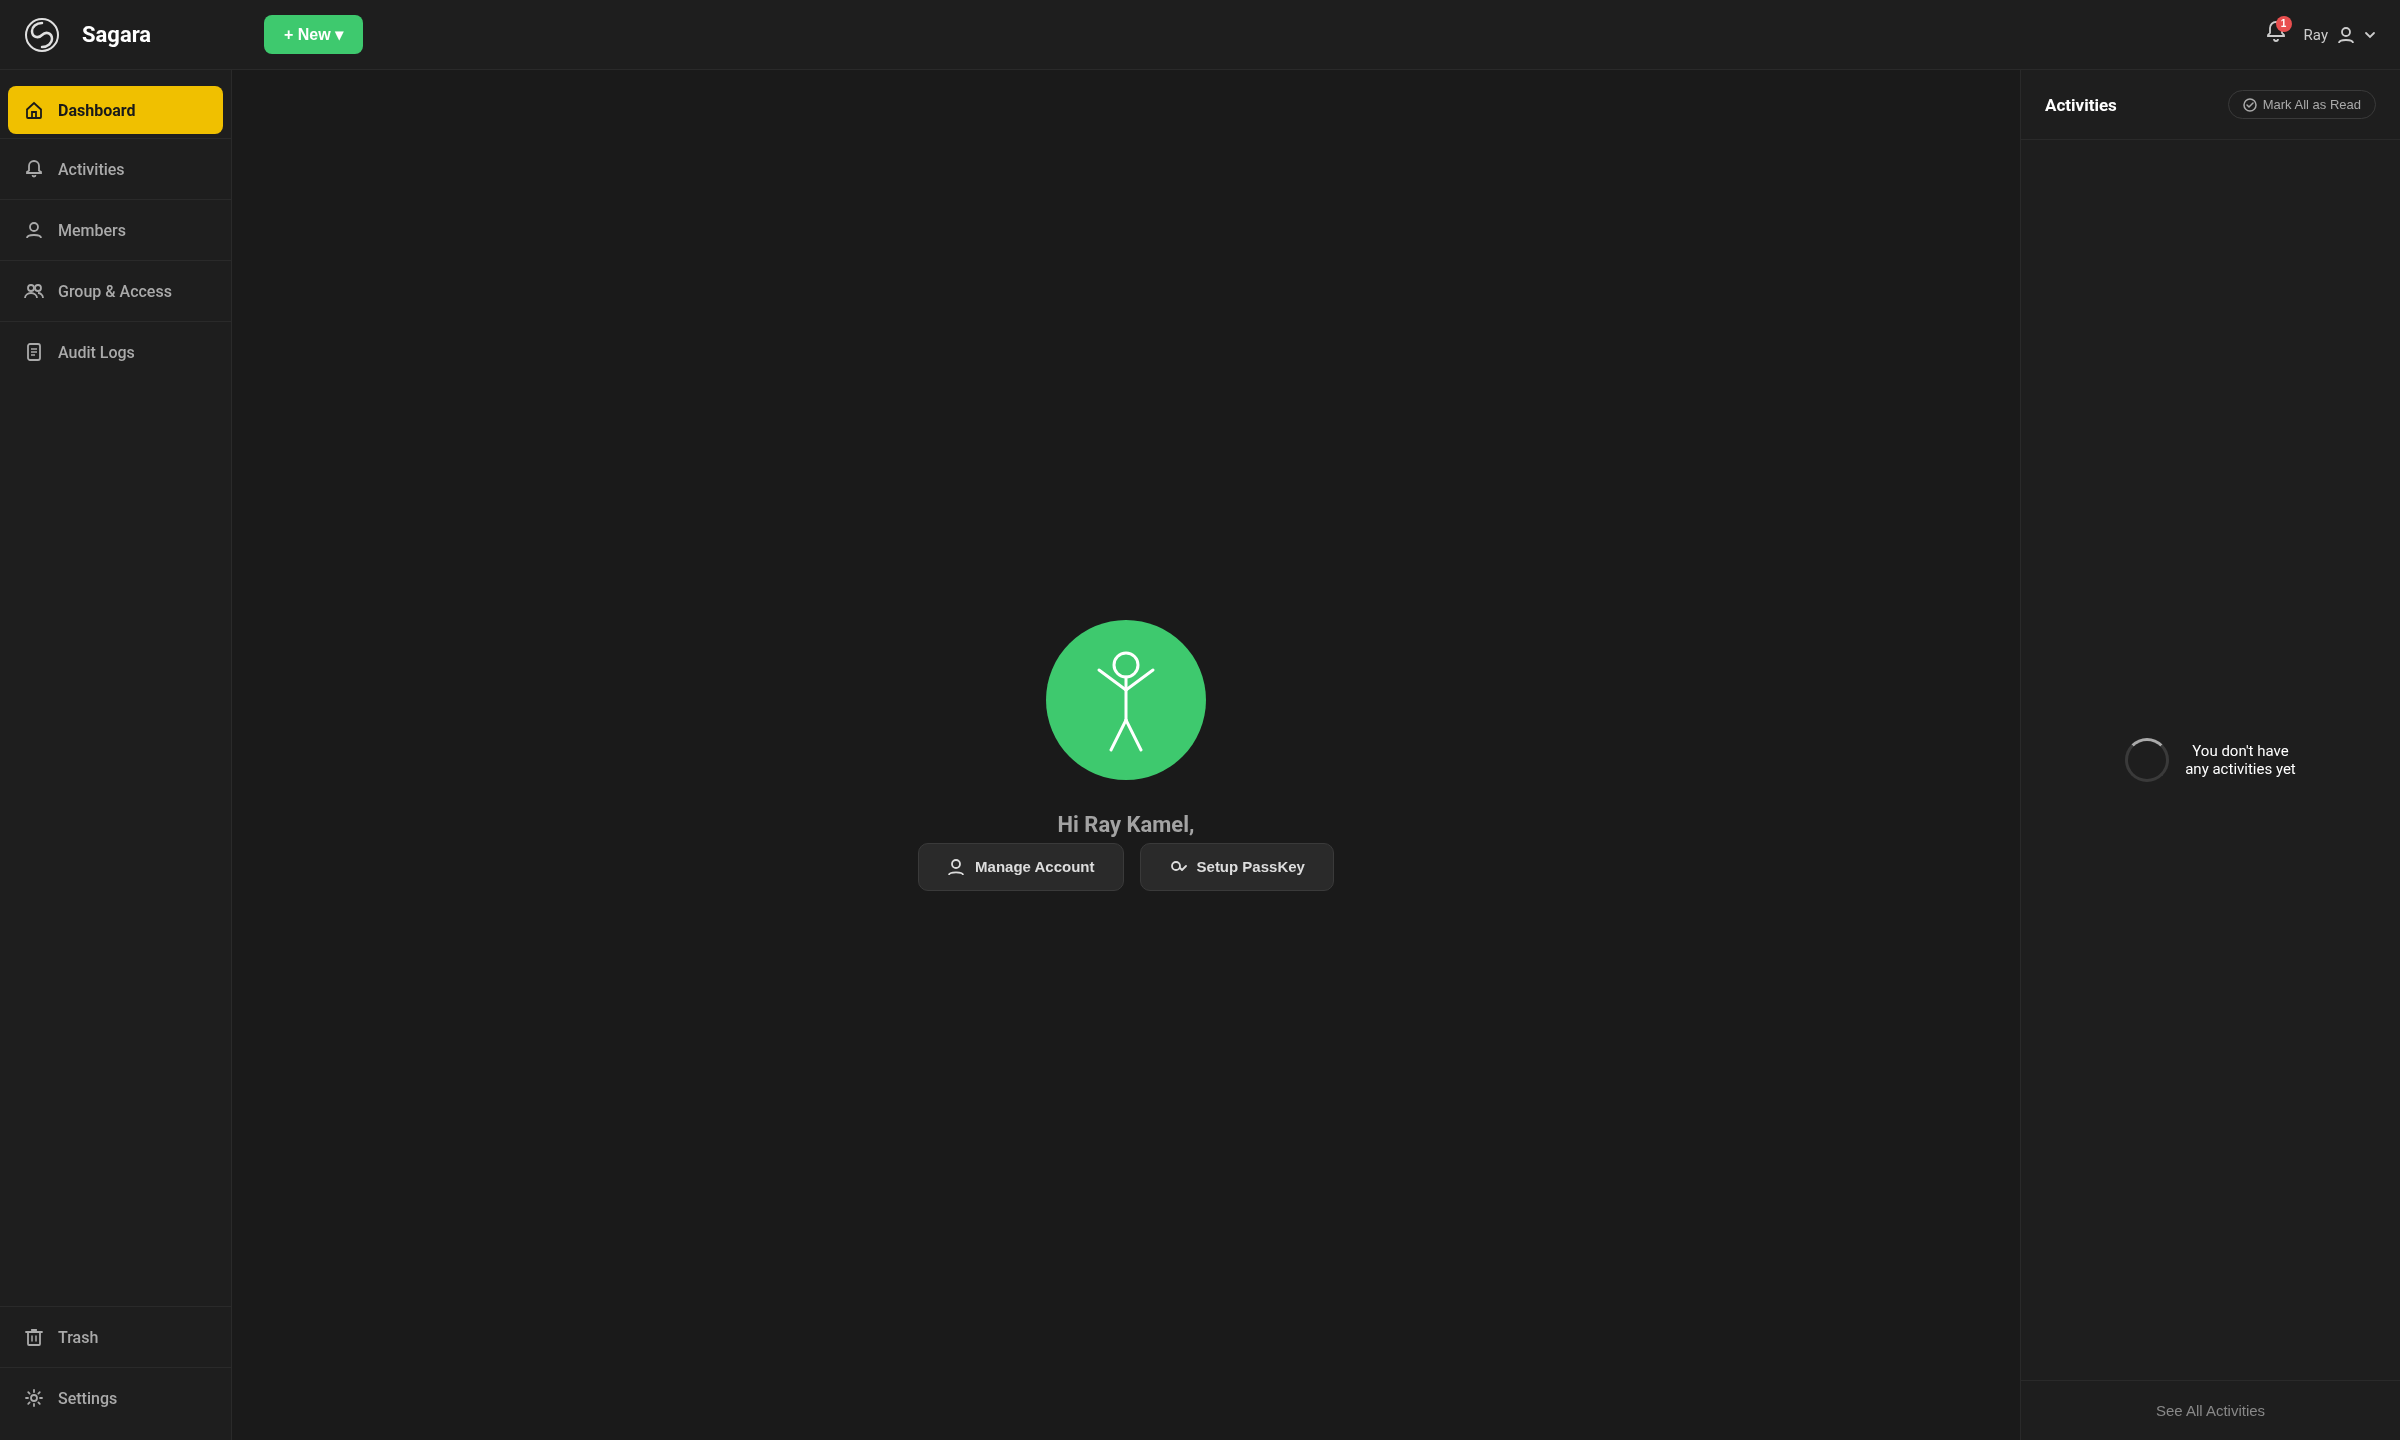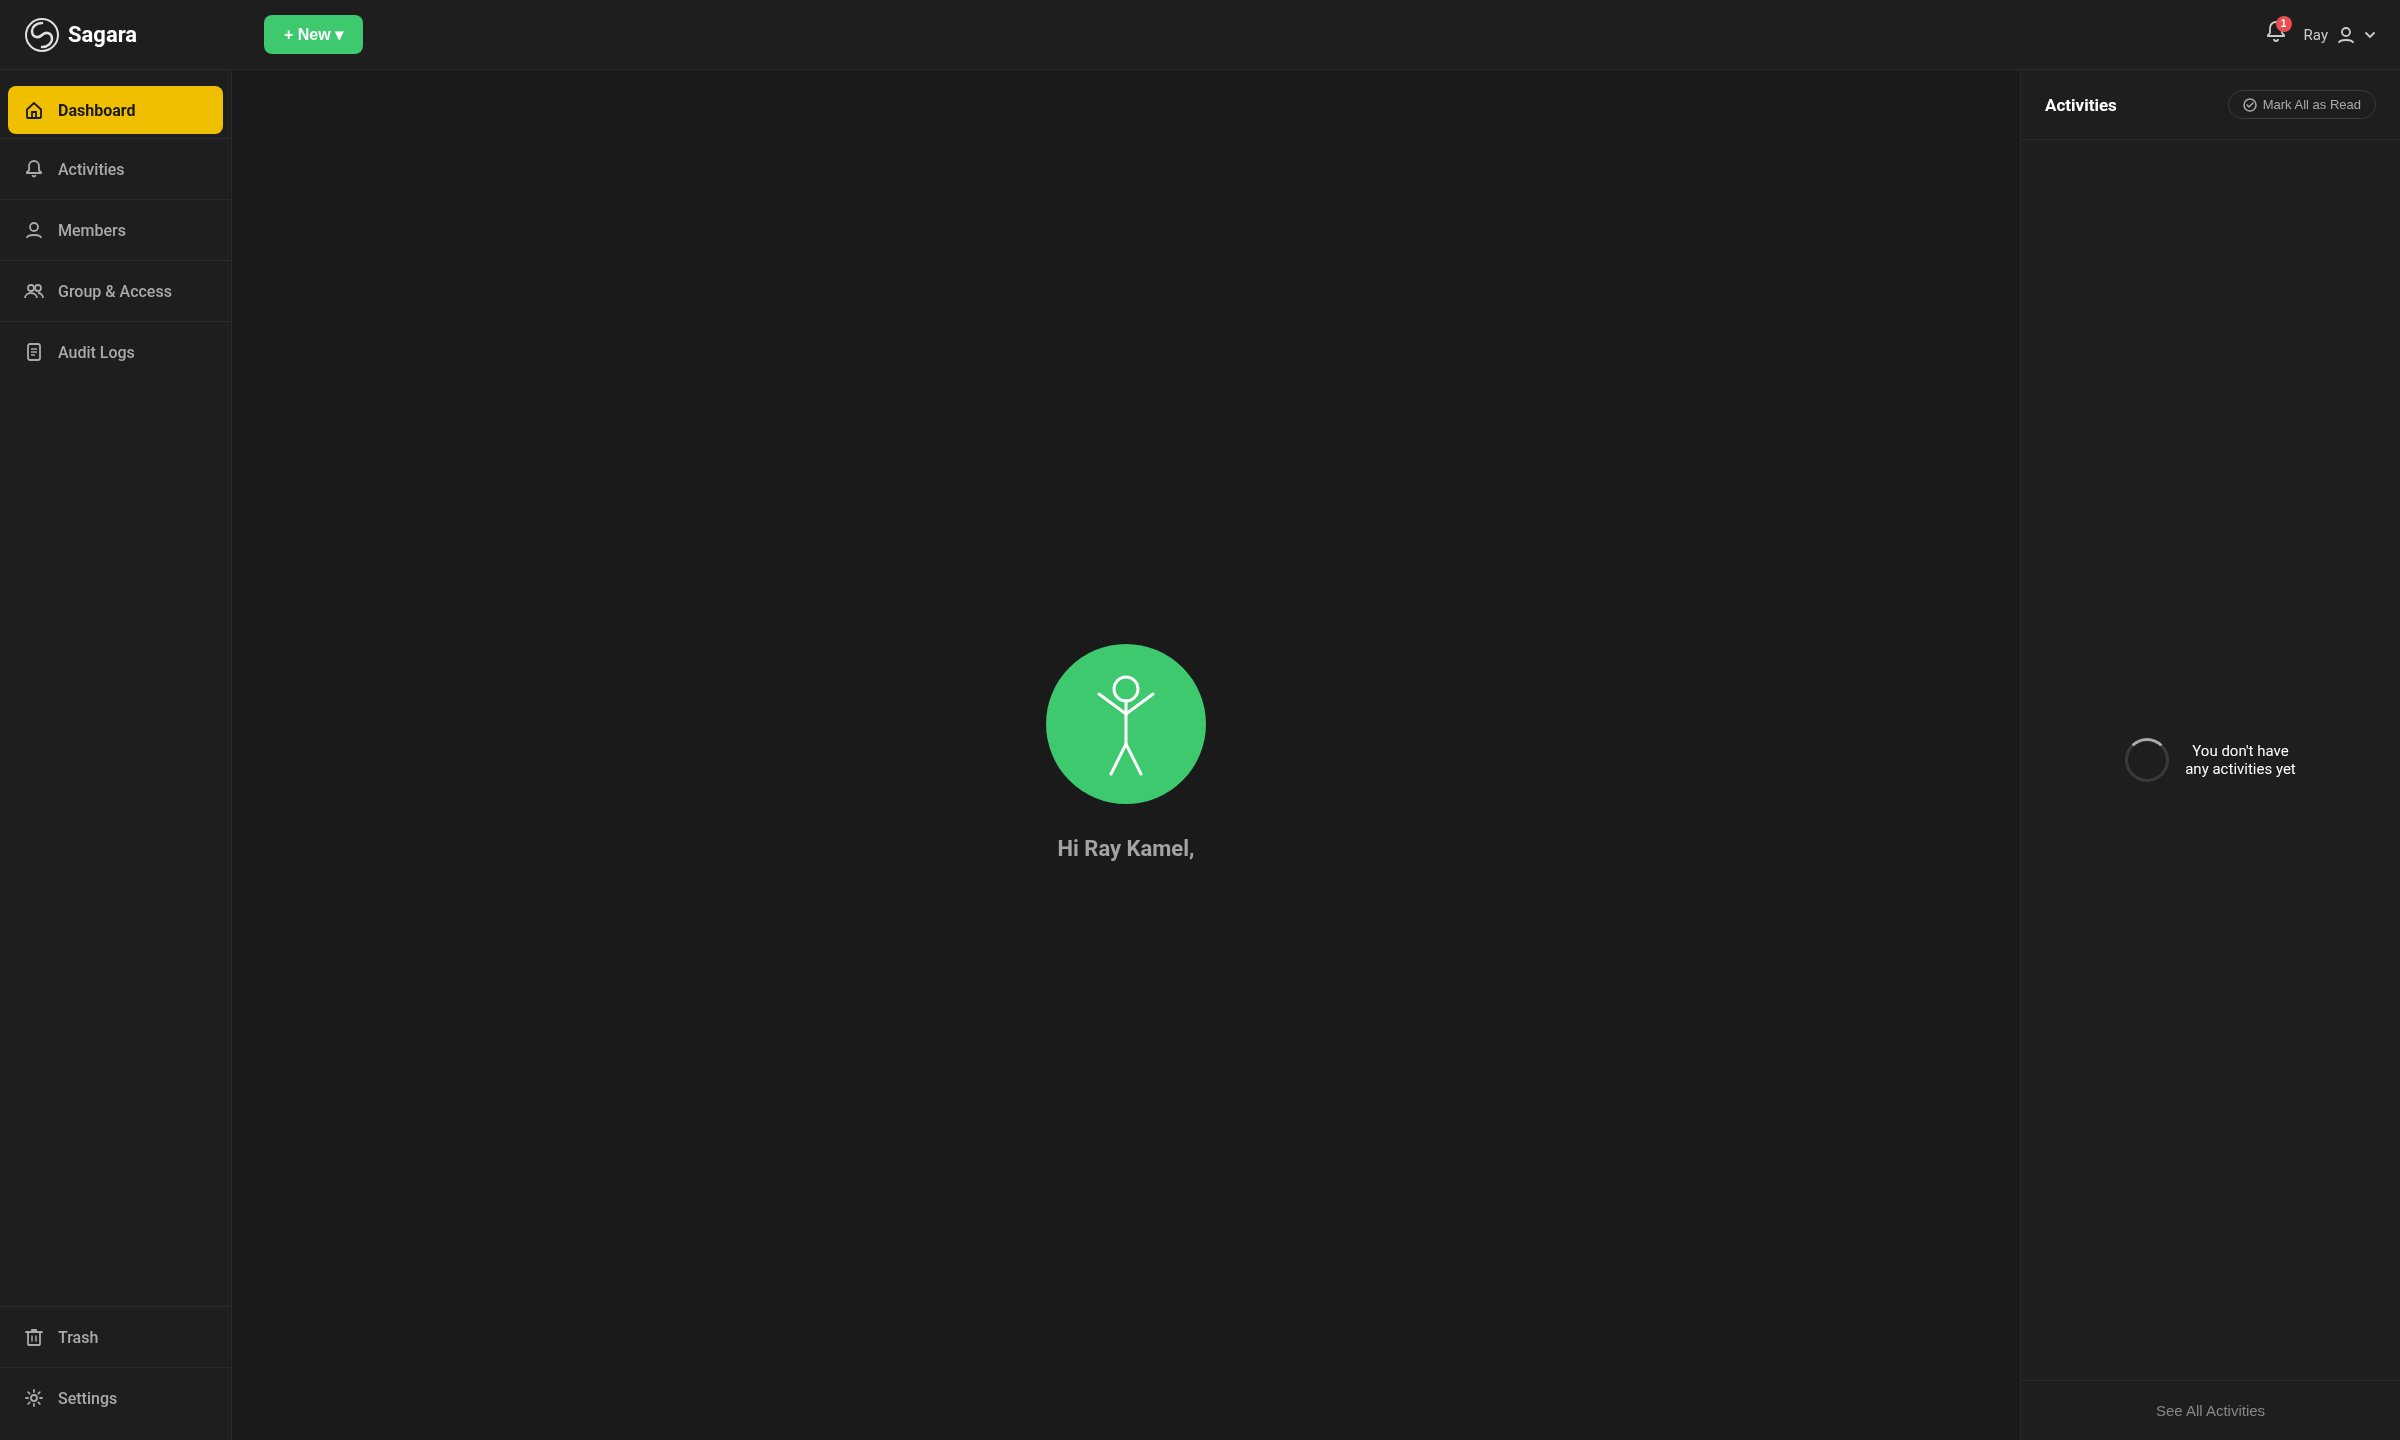--- a/index.html
+++ b/index.html
@@ -29,7 +29,7 @@
     .logo-area {
       display: flex;
       align-items: center;
-      gap: 8px;
+      gap: 22px;
       width: 220px;
     }
 

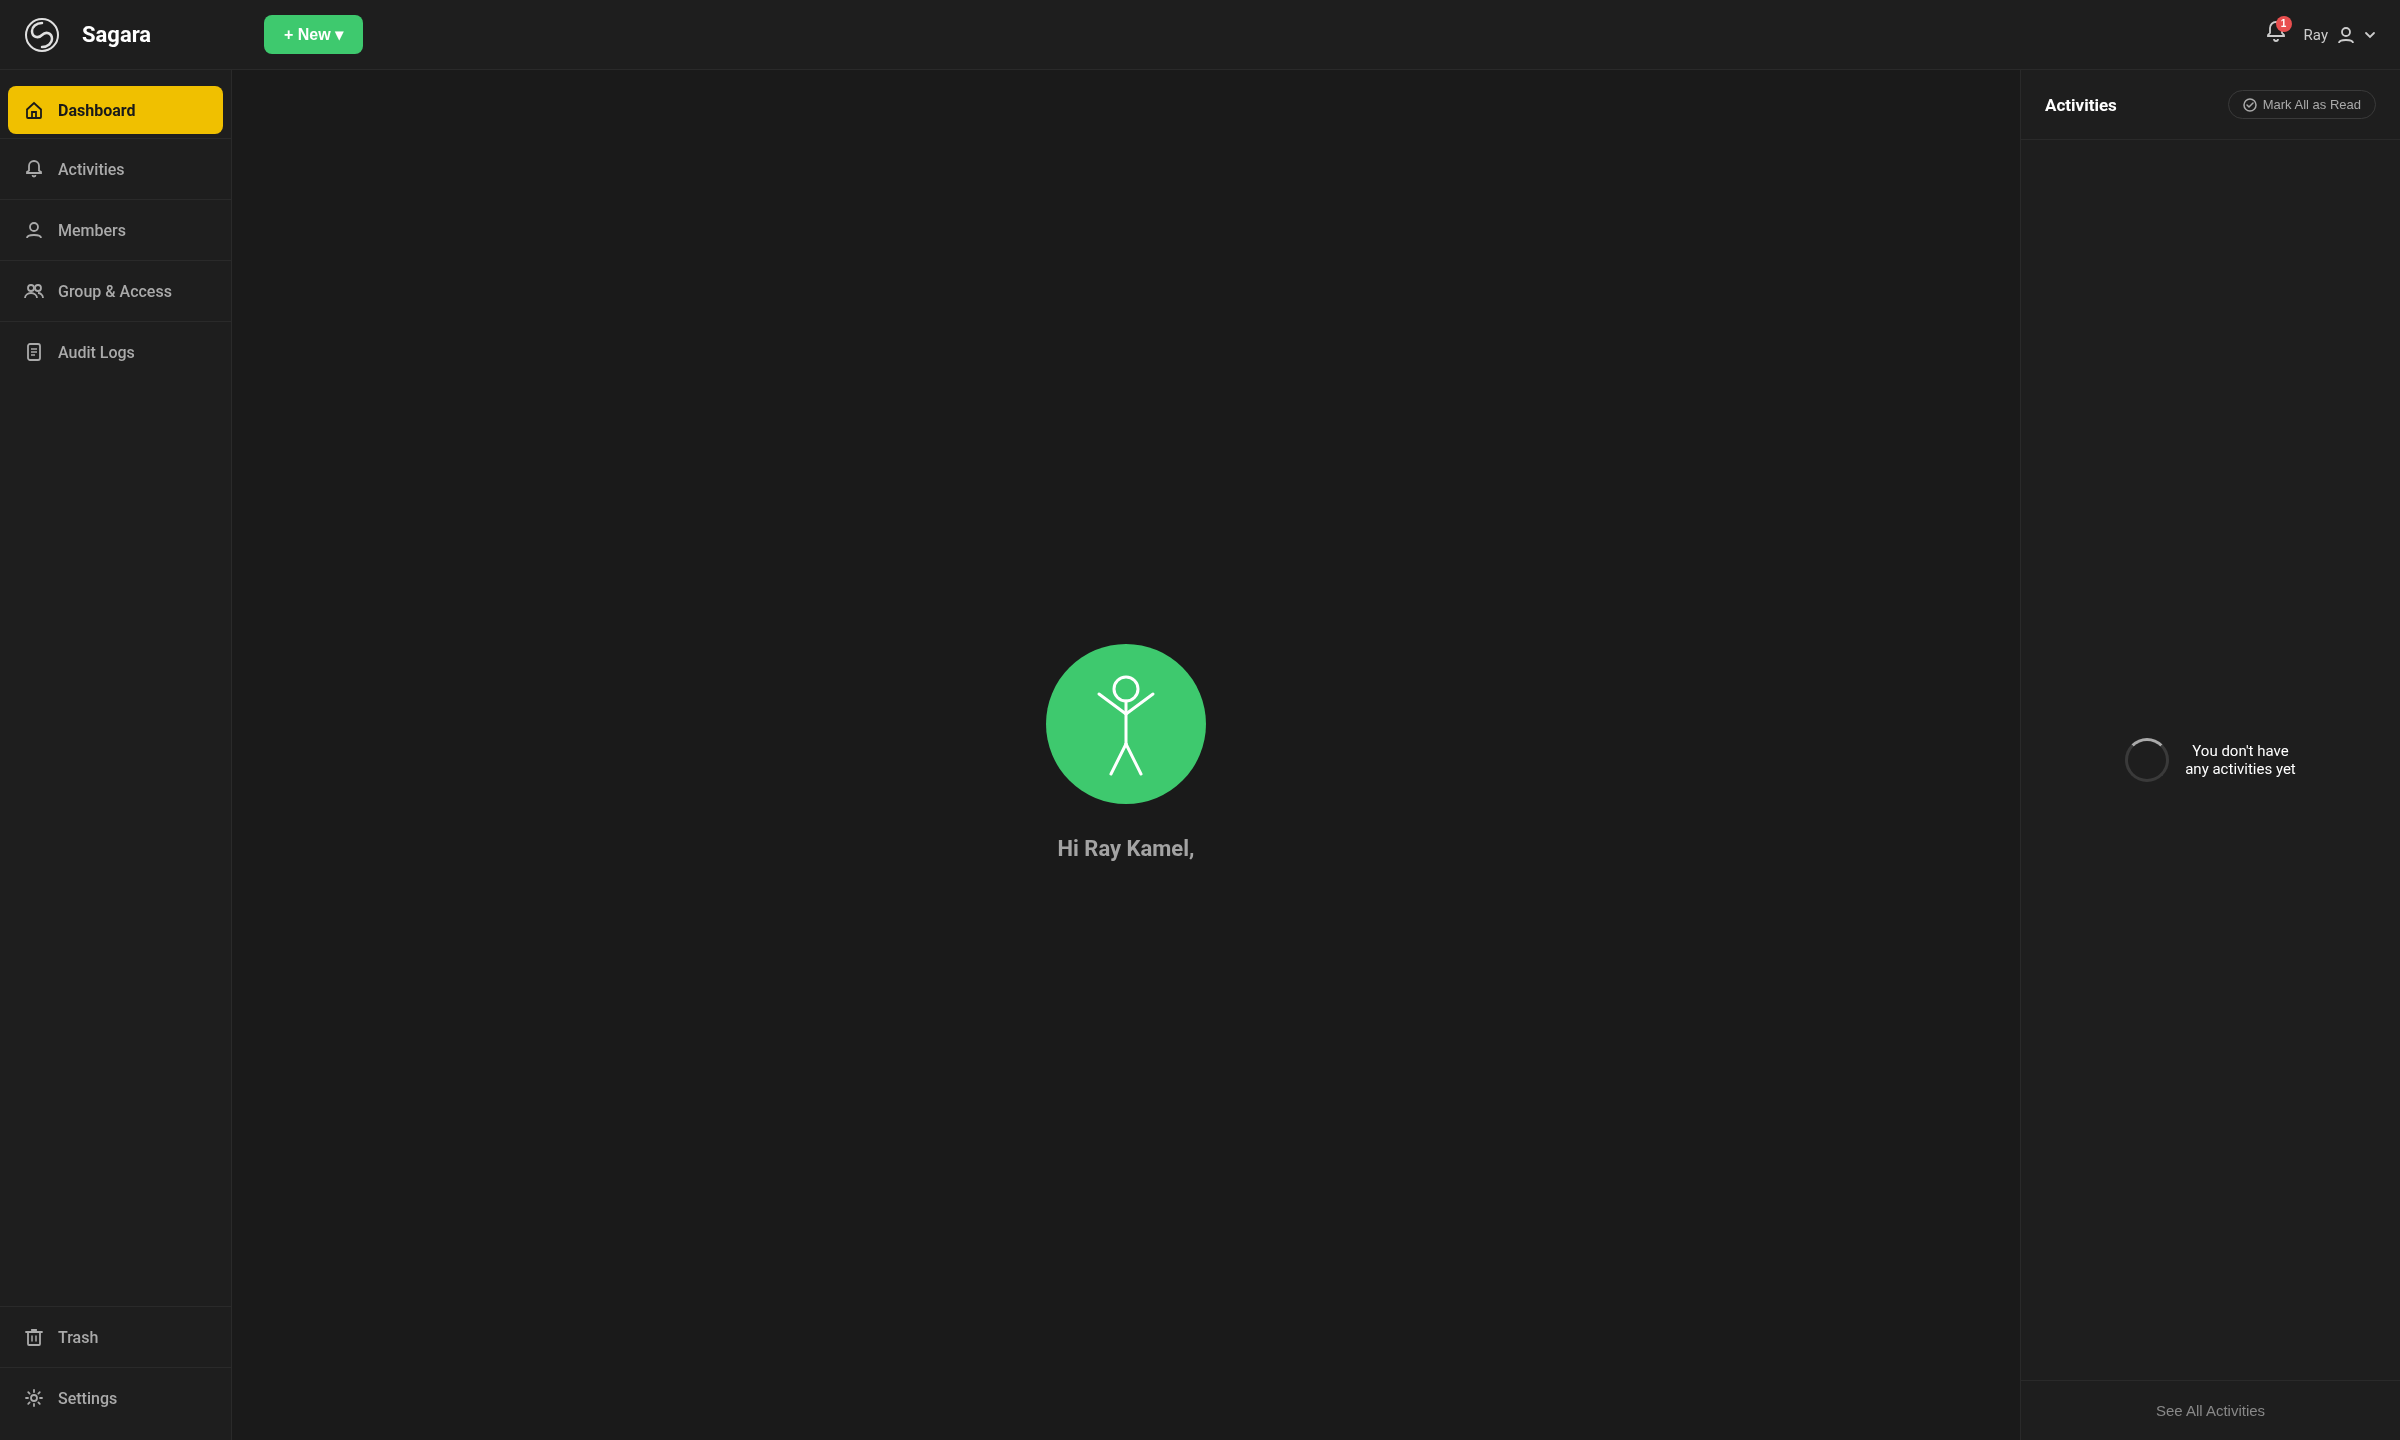--- a/index.html
+++ b/index.html
@@ -461,6 +461,22 @@
 
       <h1 class="welcome-title">Hi Ray Kamel,</h1>
 
+      <div class="action-buttons">
+        <button class="action-btn">
+          <svg width="18" height="18" viewBox="0 0 18 18" fill="none">
+            <circle cx="9" cy="6" r="4" stroke="#ddd" stroke-width="1.8" fill="none"></circle>
+            <path d="M2 17c0-3.5 14-3.5 14 0" stroke="#ddd" stroke-width="1.8" fill="none"></path>
+          </svg>
+          <span>Manage Account</span>
+        </button>
+        <button class="action-btn">
+          <svg width="18" height="18" viewBox="0 0 18 18" fill="none">
+            <circle cx="7" cy="8" r="4" stroke="#ddd" stroke-width="1.8" fill="none"></circle>
+            <path d="M11 10l2 2 4-4" stroke="#ddd" stroke-width="1.8" stroke-linecap="round" stroke-linejoin="round"></path>
+          </svg>
+          <span>Setup PassKey</span>
+        </button>
+      </div>
 
     </div>
 

